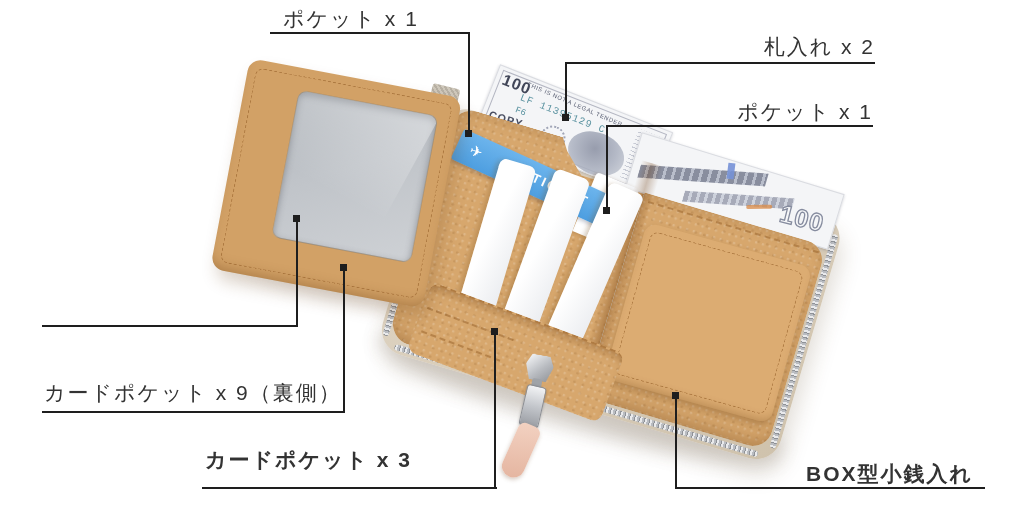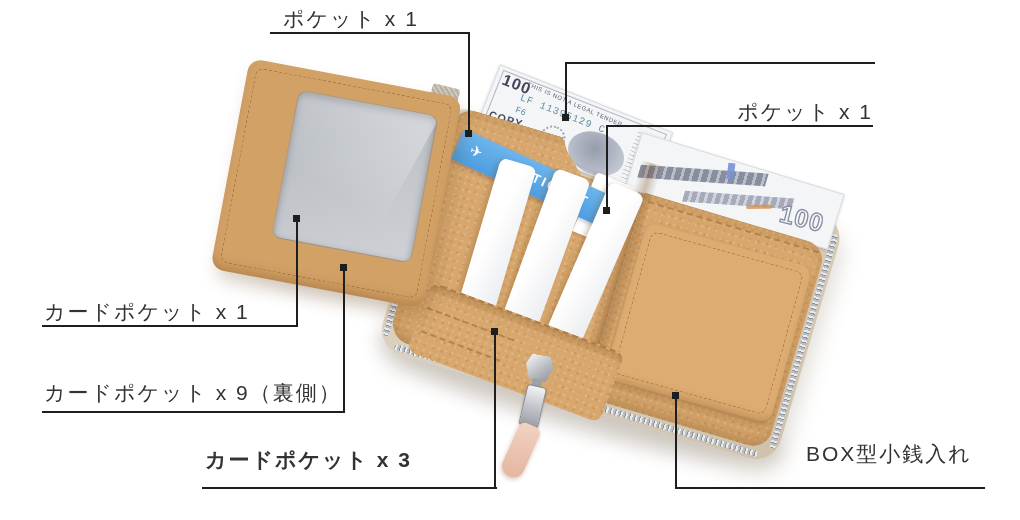--- a/index.html
+++ b/index.html
@@ -211,6 +211,7 @@
   <div class="lv" style="left:468px;top:32px;height:101px;"></div>
   <div class="dot" style="left:465px;top:130px;"></div>
 
+  <div class="label" style="right:145px;top:33px;">札入れ x 2</div>
   <div class="lh" style="left:565px;top:62px;width:310px;"></div>
   <div class="lv" style="left:565px;top:62px;height:54px;"></div>
   <div class="dot" style="left:562px;top:114px;"></div>

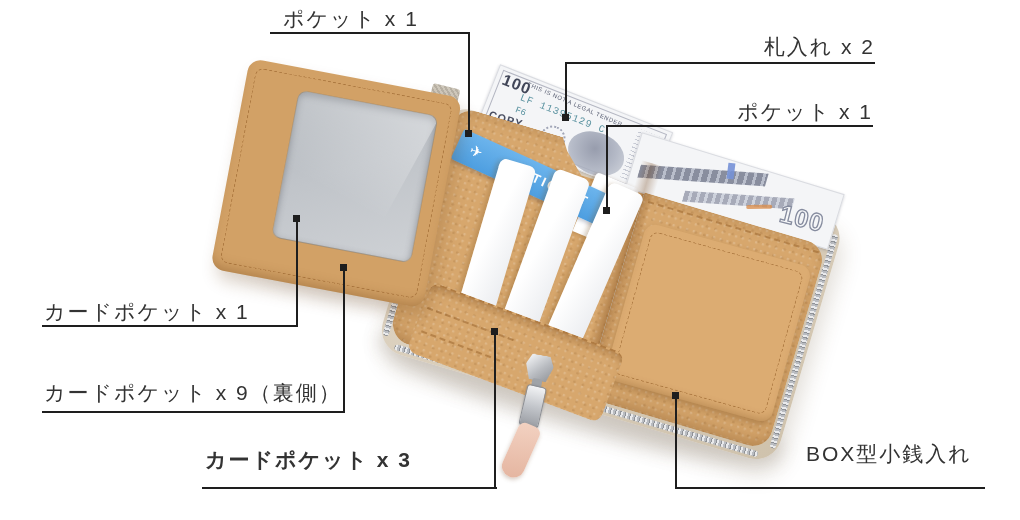--- a/index.html
+++ b/index.html
@@ -221,7 +221,6 @@
   <div class="lv" style="left:606px;top:125px;height:84px;"></div>
   <div class="dot" style="left:603px;top:207px;"></div>
 
-  <div class="label" style="left:44px;top:298px;">カードポケット x 1</div>
   <div class="lh" style="left:42px;top:325px;width:256px;"></div>
   <div class="lv" style="left:296px;top:219px;height:106px;"></div>
   <div class="dot" style="left:293px;top:215px;"></div>

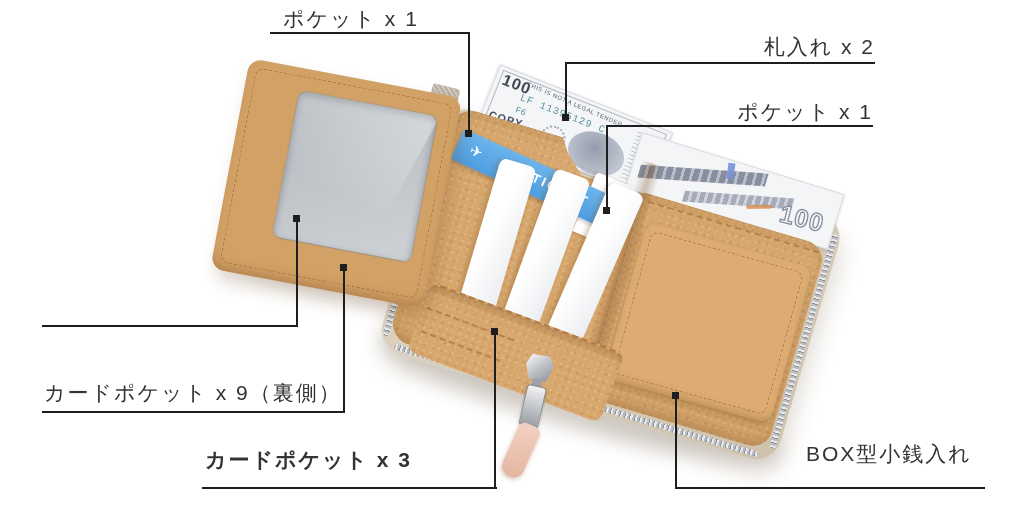--- a/index.html
+++ b/index.html
@@ -235,7 +235,7 @@
   <div class="lv" style="left:494px;top:332px;height:155px;"></div>
   <div class="dot" style="left:491px;top:328px;"></div>
 
-  <div class="label" style="left:806px;top:440px;">BOX型小銭入れ</div>
+  <div class="label" style="left:806px;top:460px;font-weight:bold;">BOX型小銭入れ</div>
   <div class="lh" style="left:675px;top:487px;width:310px;"></div>
   <div class="lv" style="left:675px;top:396px;height:91px;"></div>
   <div class="dot" style="left:672px;top:392px;"></div>

